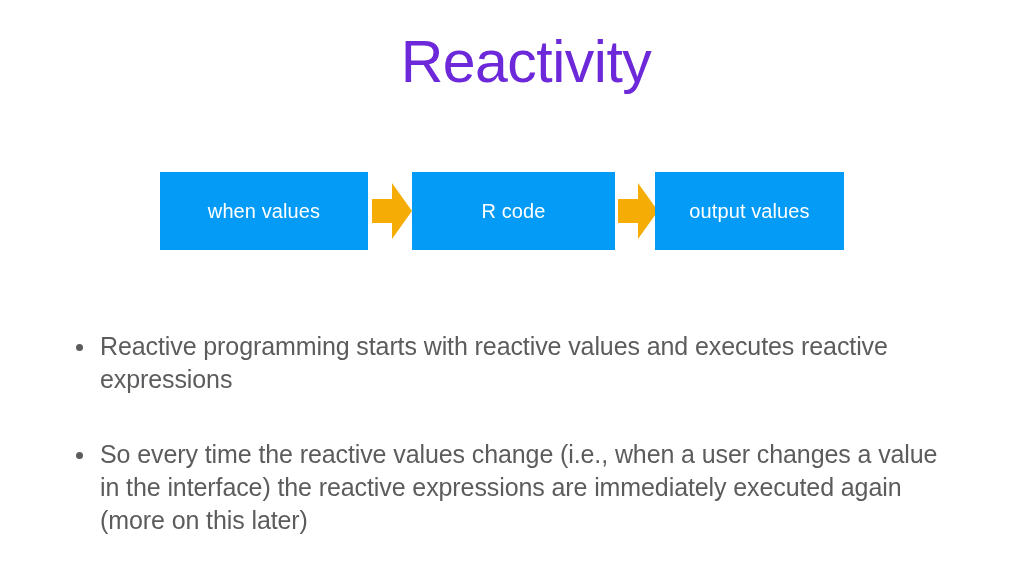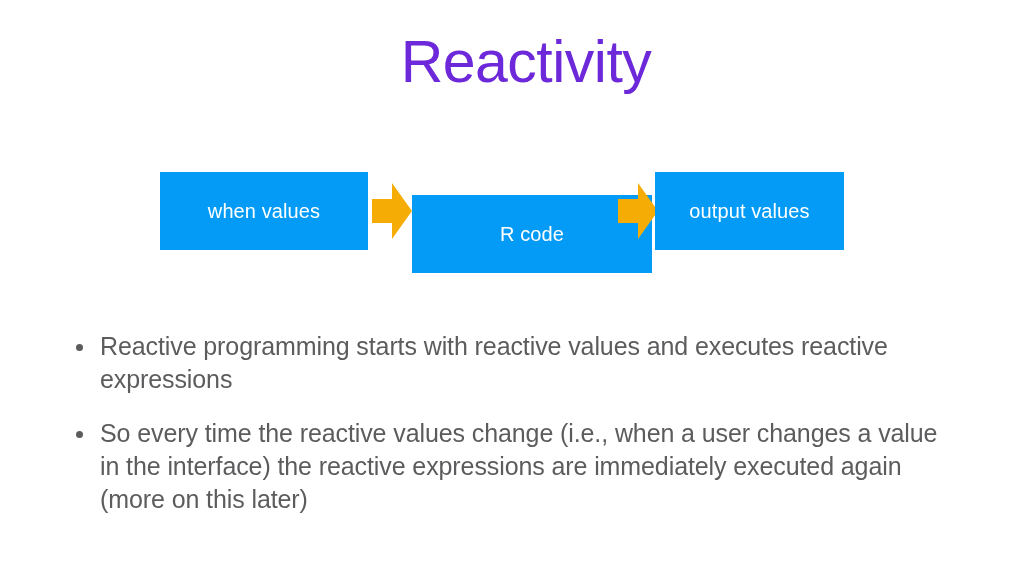--- a/index.html
+++ b/index.html
@@ -66,7 +66,7 @@
   }
 
   #flow-box-1 { left: 0px;   width: 208px; }
-  #flow-box-2 { left: 252px; width: 240px; margin-top: 23px; }
+  #flow-box-2 { left: 252px; width: 203px; }
   #flow-box-3 { left: 495px; width: 189px; }
 
   .flow-arrow {

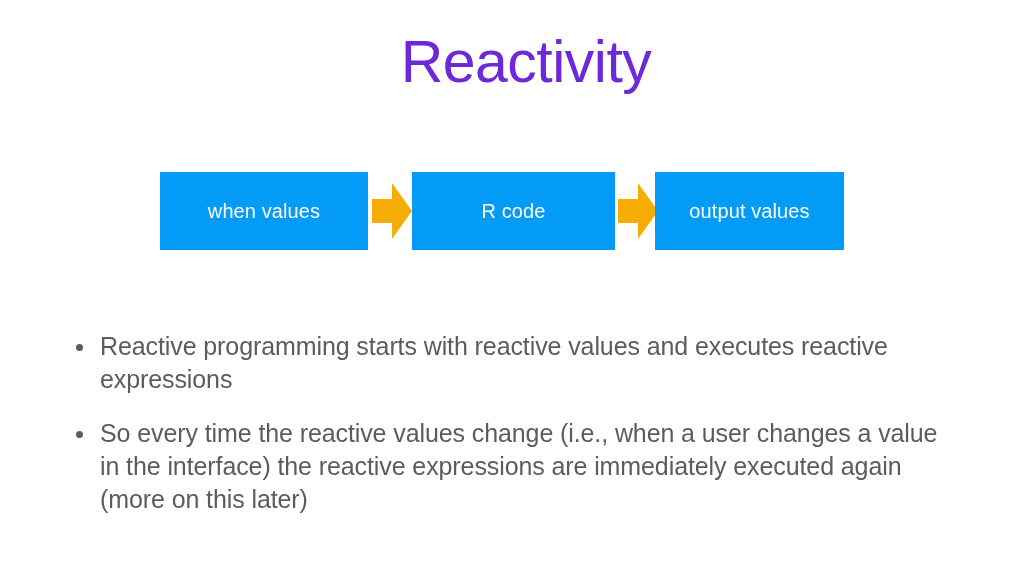--- a/index.html
+++ b/index.html
@@ -91,7 +91,7 @@
   .bullet-item {
     position: relative;
     padding-left: 38px;
-    margin-bottom: 21px;
+    margin-bottom: 42px;
     color: #5c5c5e;
     font-size: 25px;
     line-height: 33px;

